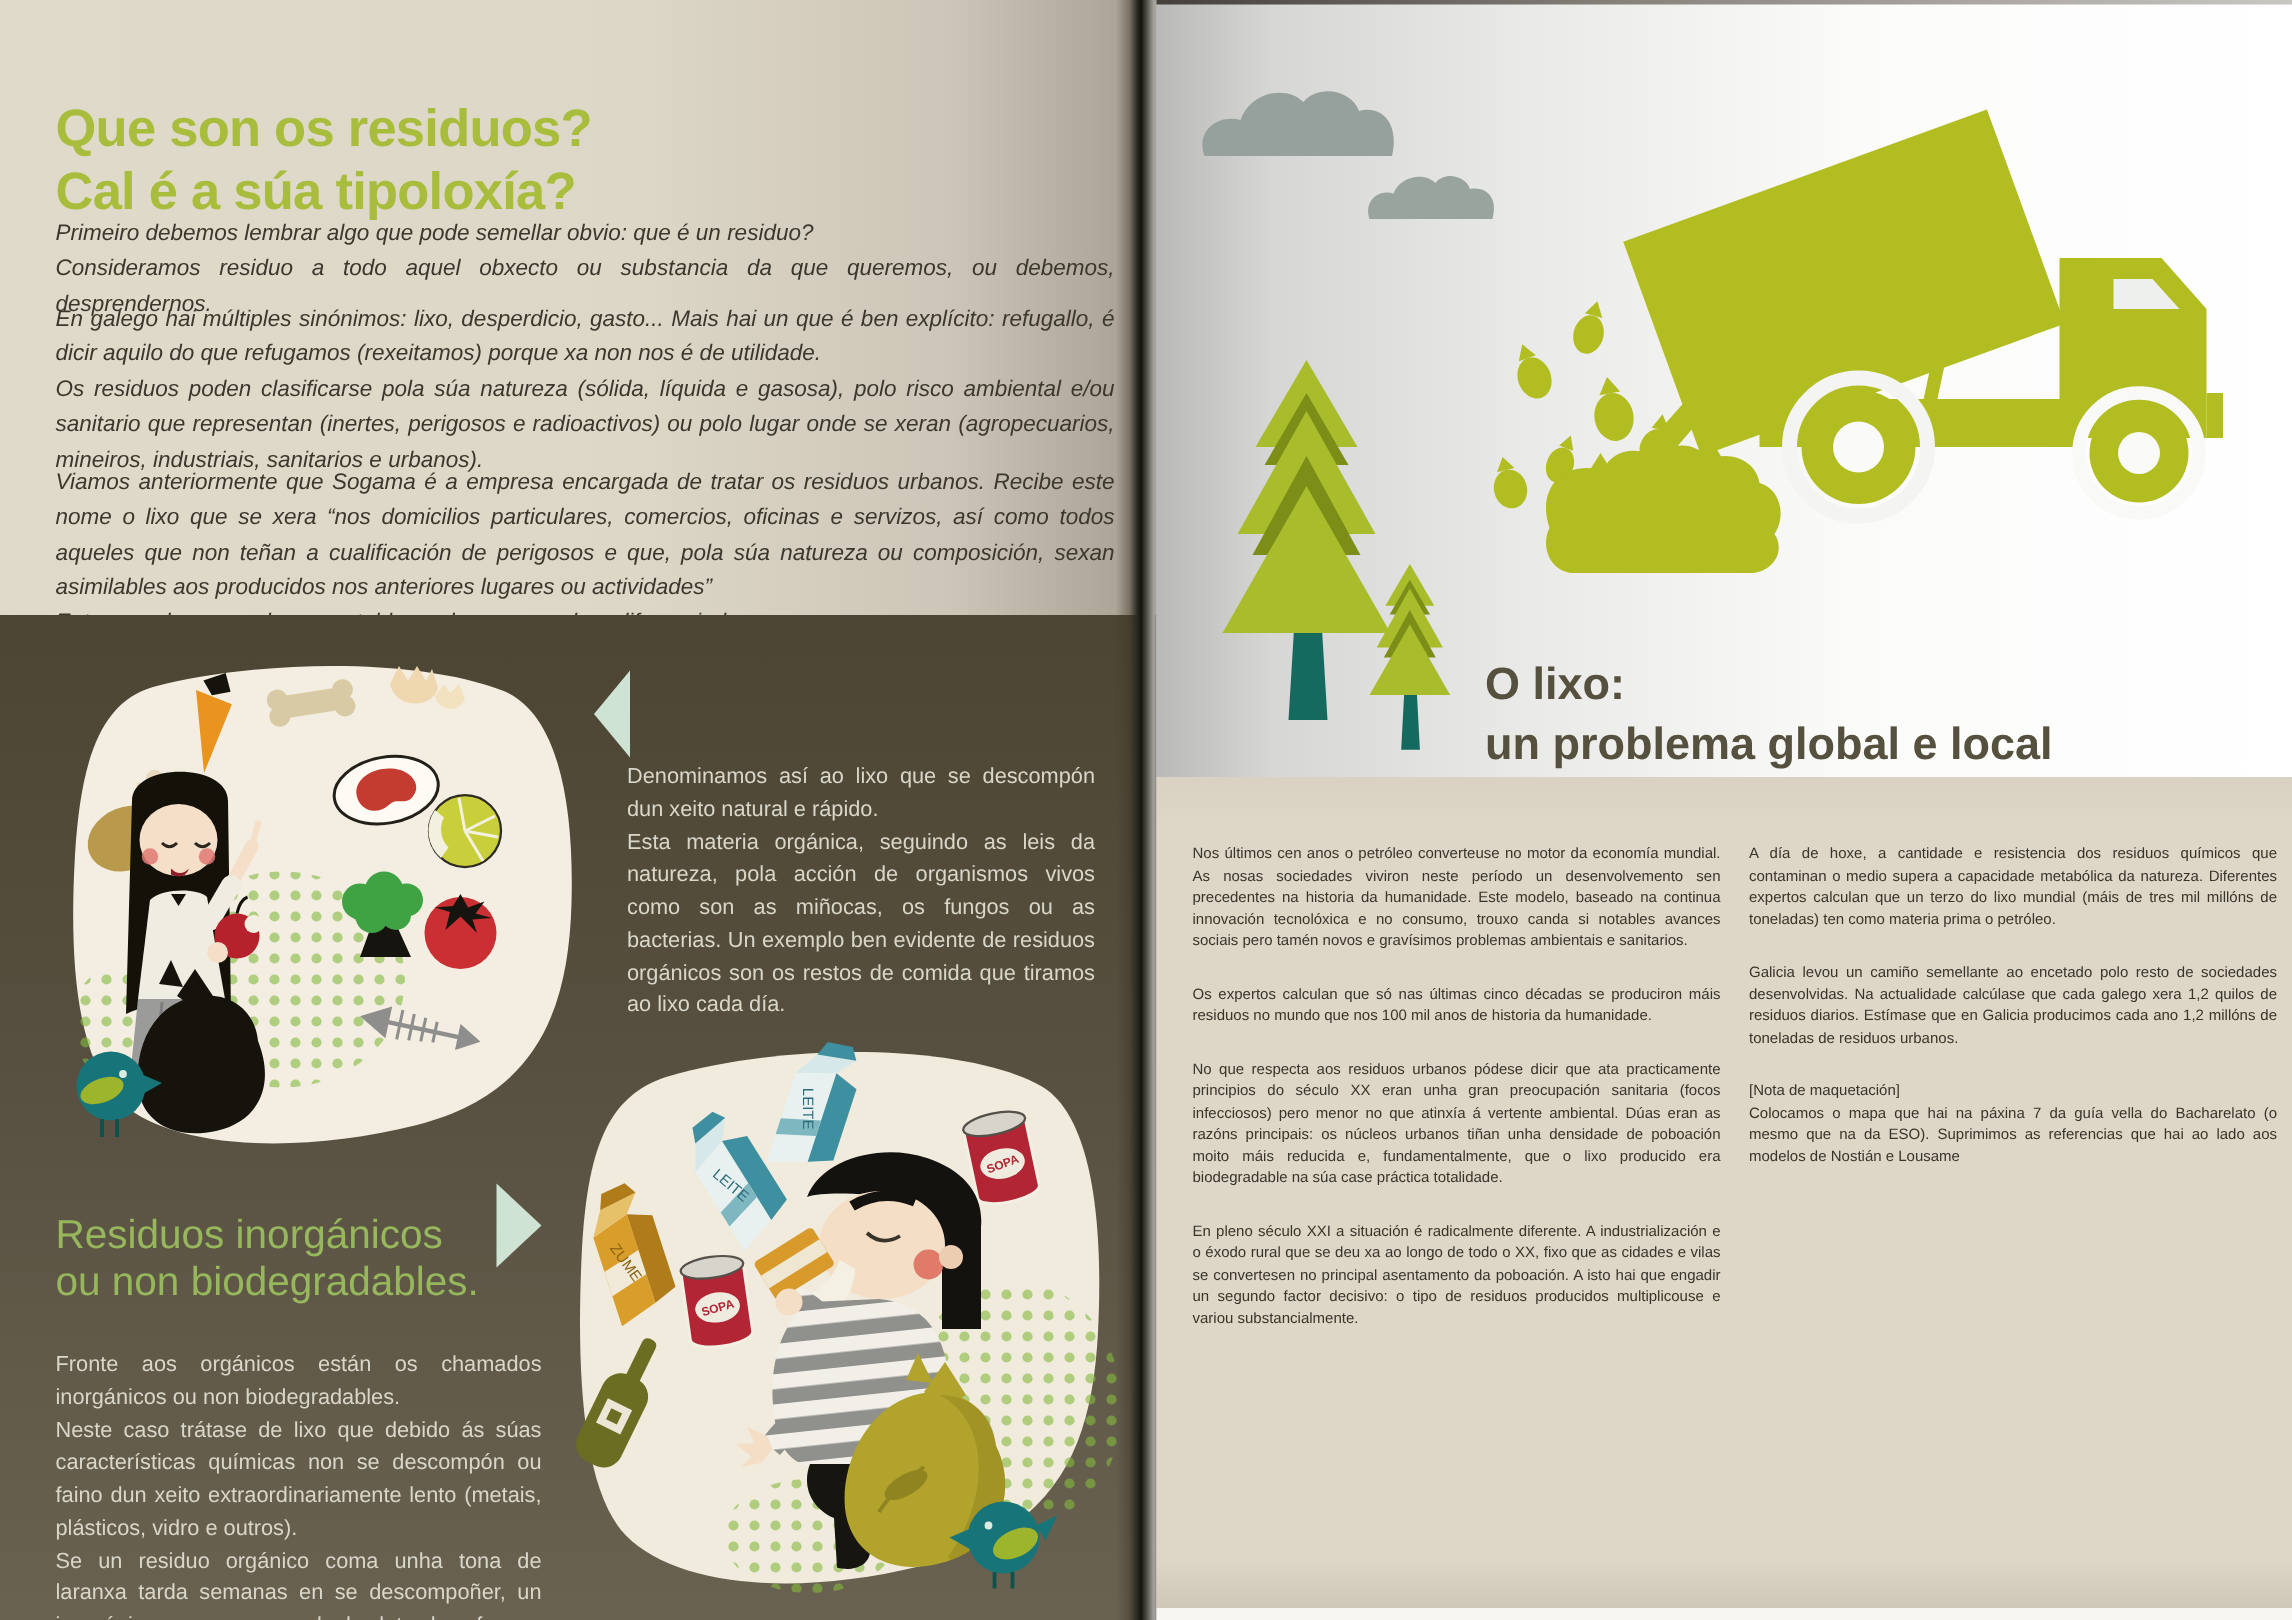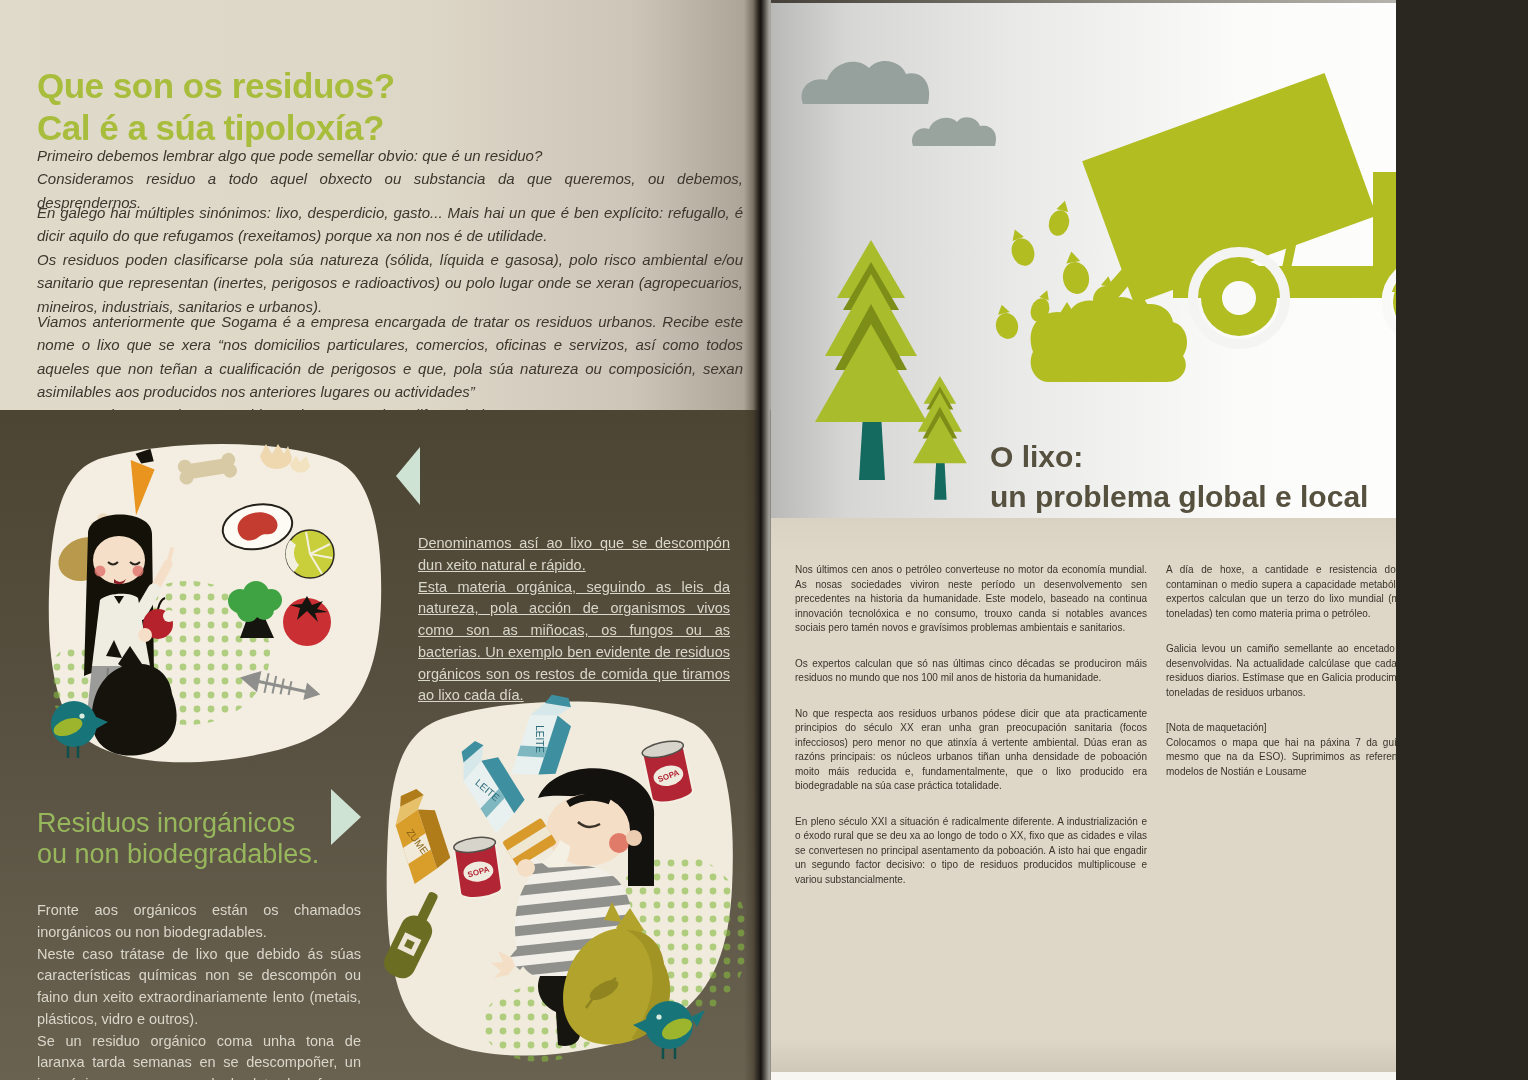--- a/index.html
+++ b/index.html
@@ -3,7 +3,7 @@
 <meta charset="utf-8">
 <style>
   html,body{margin:0;padding:0;background:#2a2721;}
-  #spread{position:relative;width:1396px;height:1080px;overflow:hidden;
+  #spread{position:relative;width:1528px;height:1080px;overflow:hidden;
           font-family:"Liberation Sans",sans-serif;}
 
   

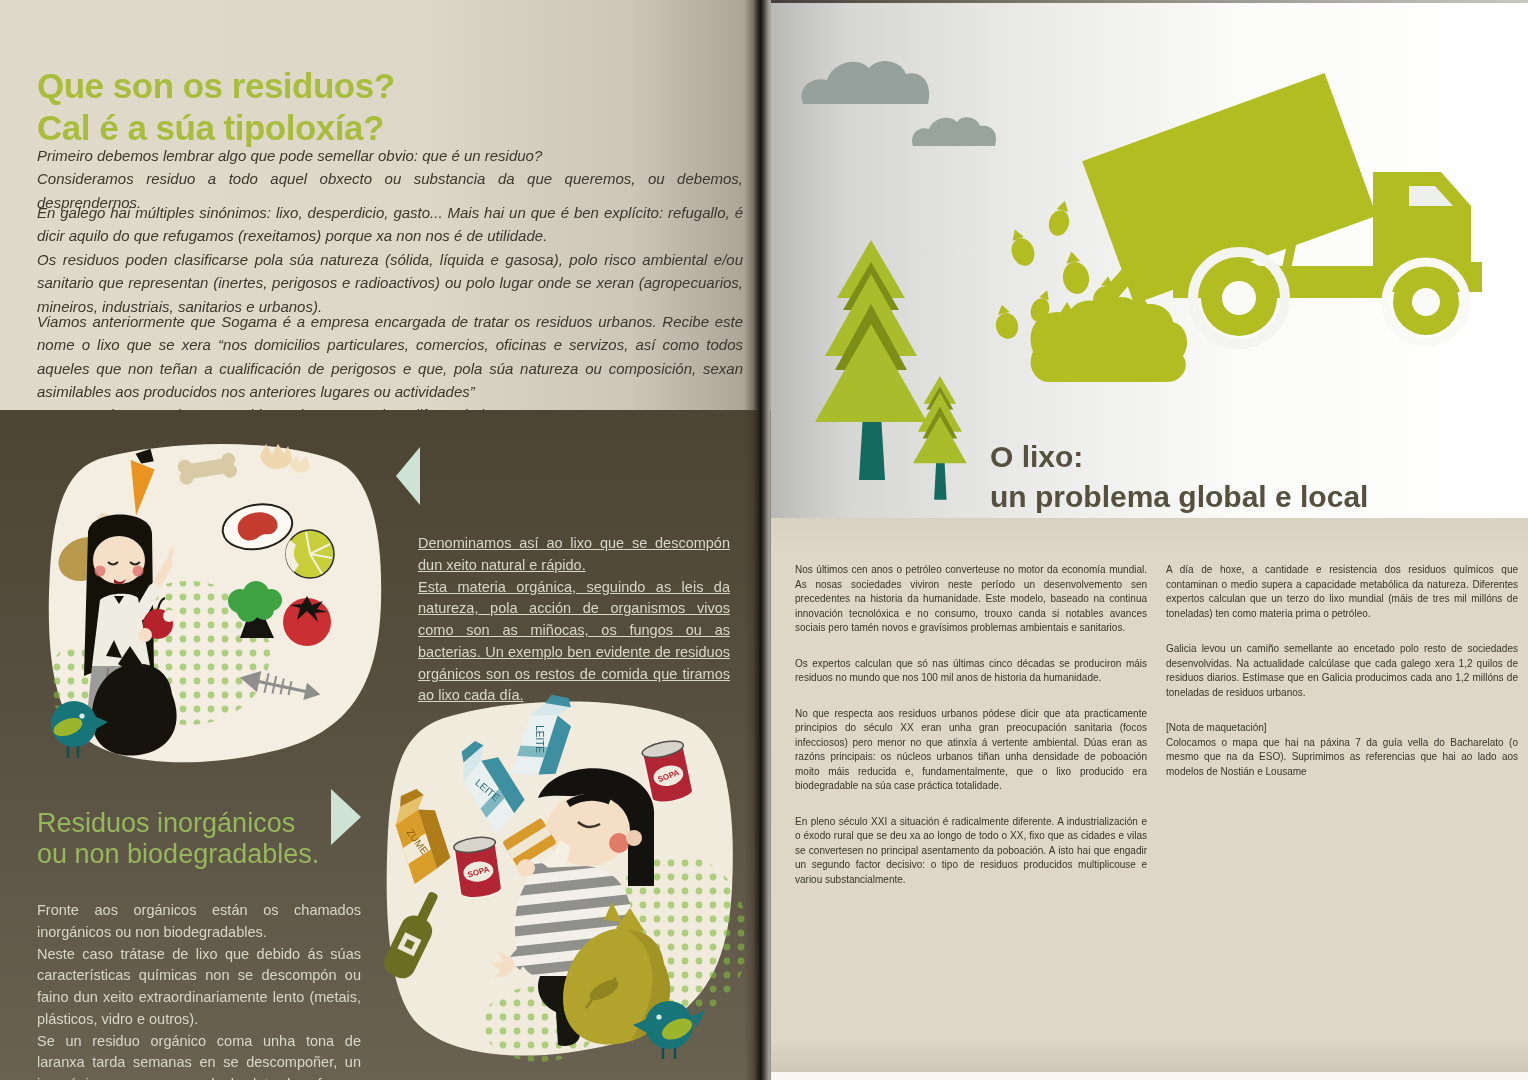--- a/index.html
+++ b/index.html
@@ -177,7 +177,7 @@
     </svg>
 
     <div class="arrow-left"></div>
-    <p class="dk-para" style="left:418px;top:533px;width:312px;text-decoration:underline;">Denominamos así ao lixo que se descompón dun xeito natural e rápido.
+    <p class="dk-para" style="left:418px;top:508px;width:312px;">Denominamos así ao lixo que se descompón dun xeito natural e rápido.
 Esta materia orgánica, seguindo as leis da natureza, pola acción de organismos vivos como son as miñocas, os fungos ou as bacterias. Un exemplo ben evidente de residuos orgánicos son os restos de comida que tiramos ao lixo cada día.</p>
 
     <h2 class="dk-head" style="left:37px;top:786px;">

